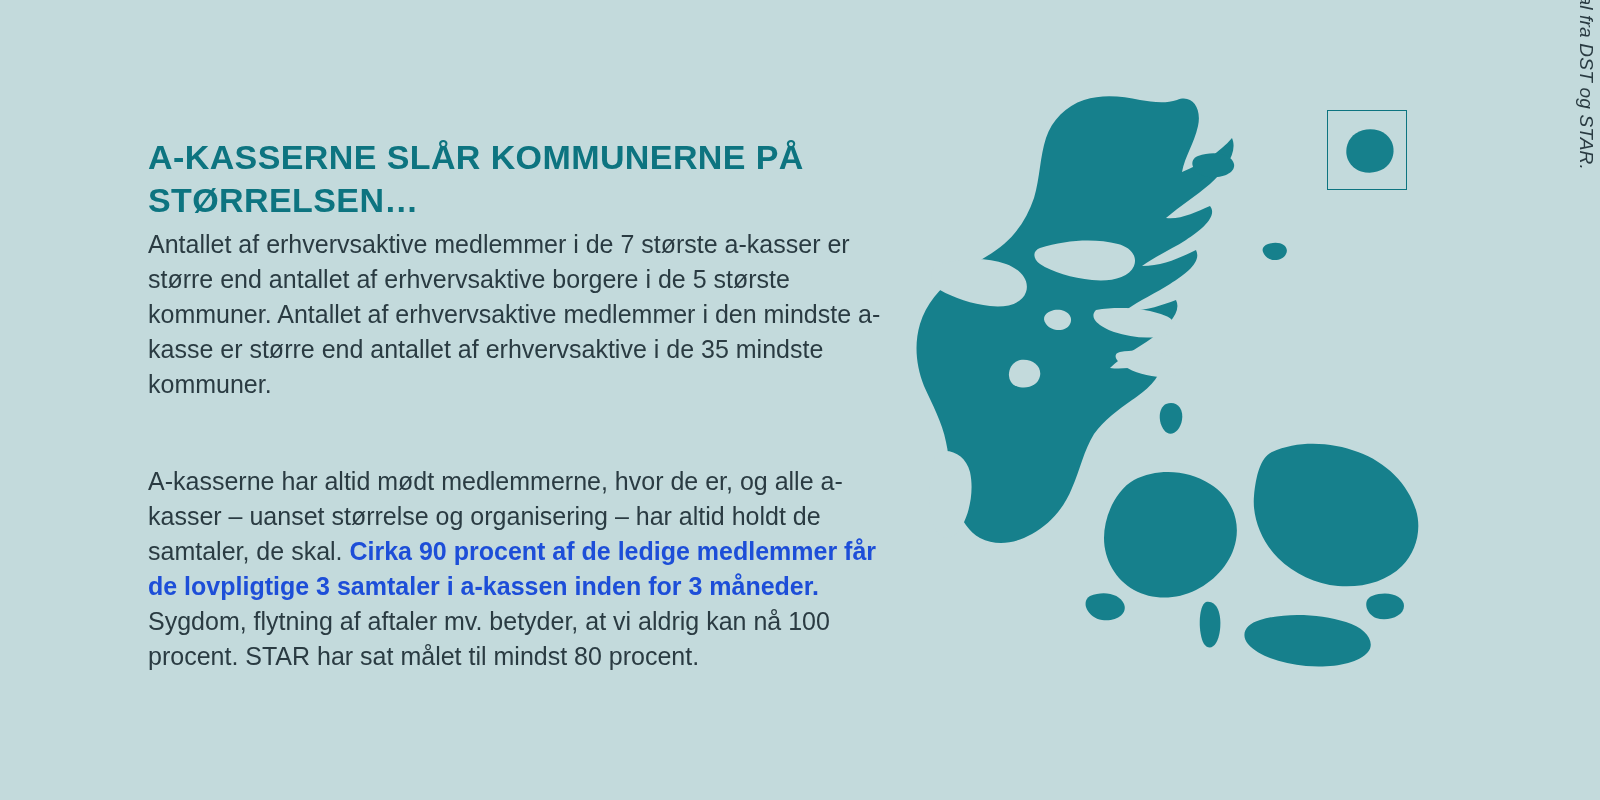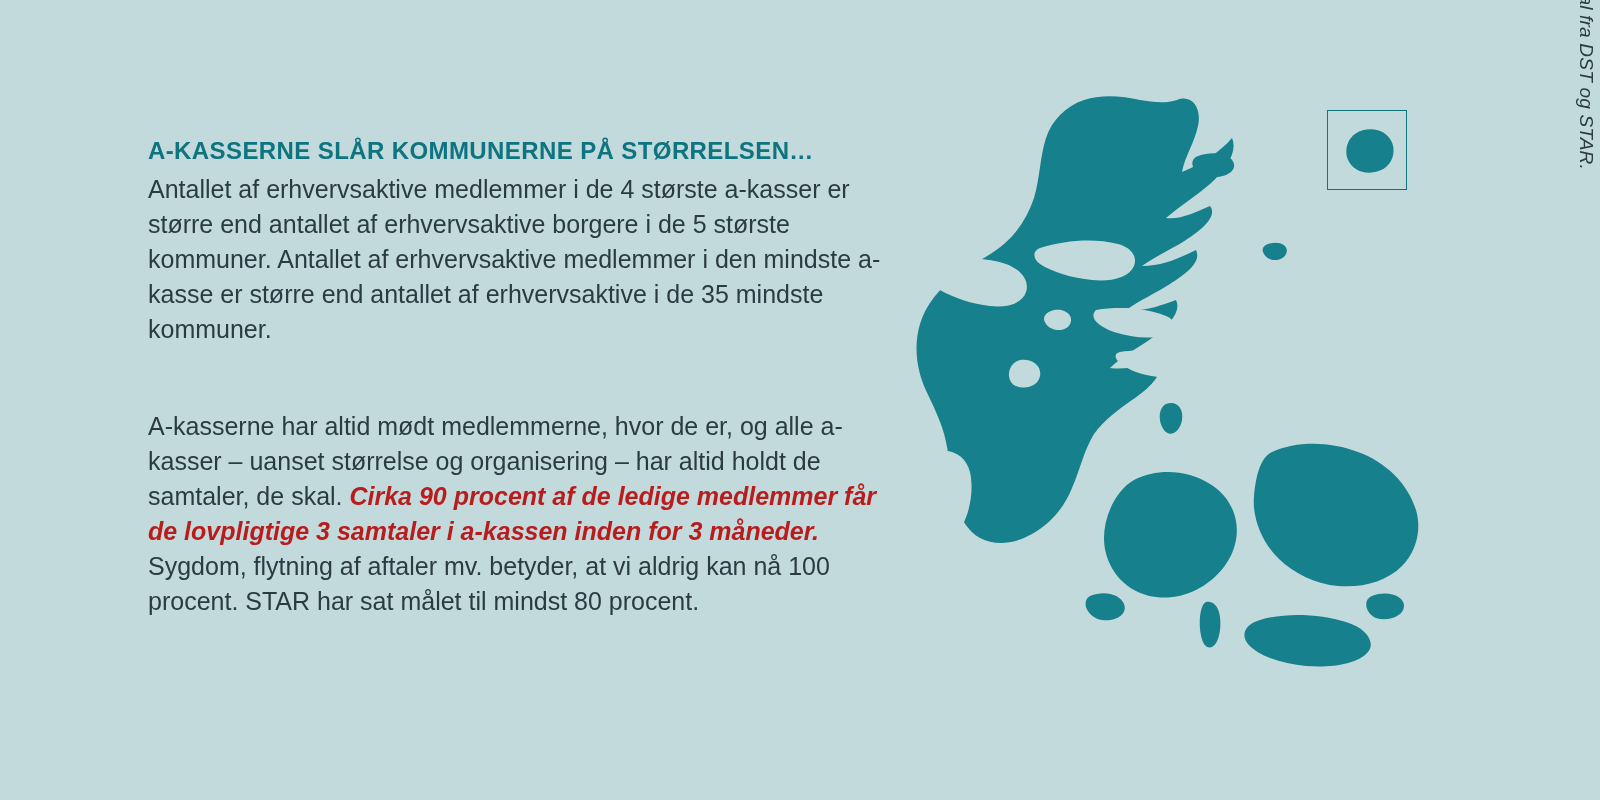--- a/index.html
+++ b/index.html
@@ -32,7 +32,7 @@
   .block-heading {
     color: #0d7480;
     font-weight: bold;
-    font-size: 24px;
+    font-size: 34px;
     letter-spacing: 0.4px;
     line-height: 1.25;
     margin: 0 0 6px 0;

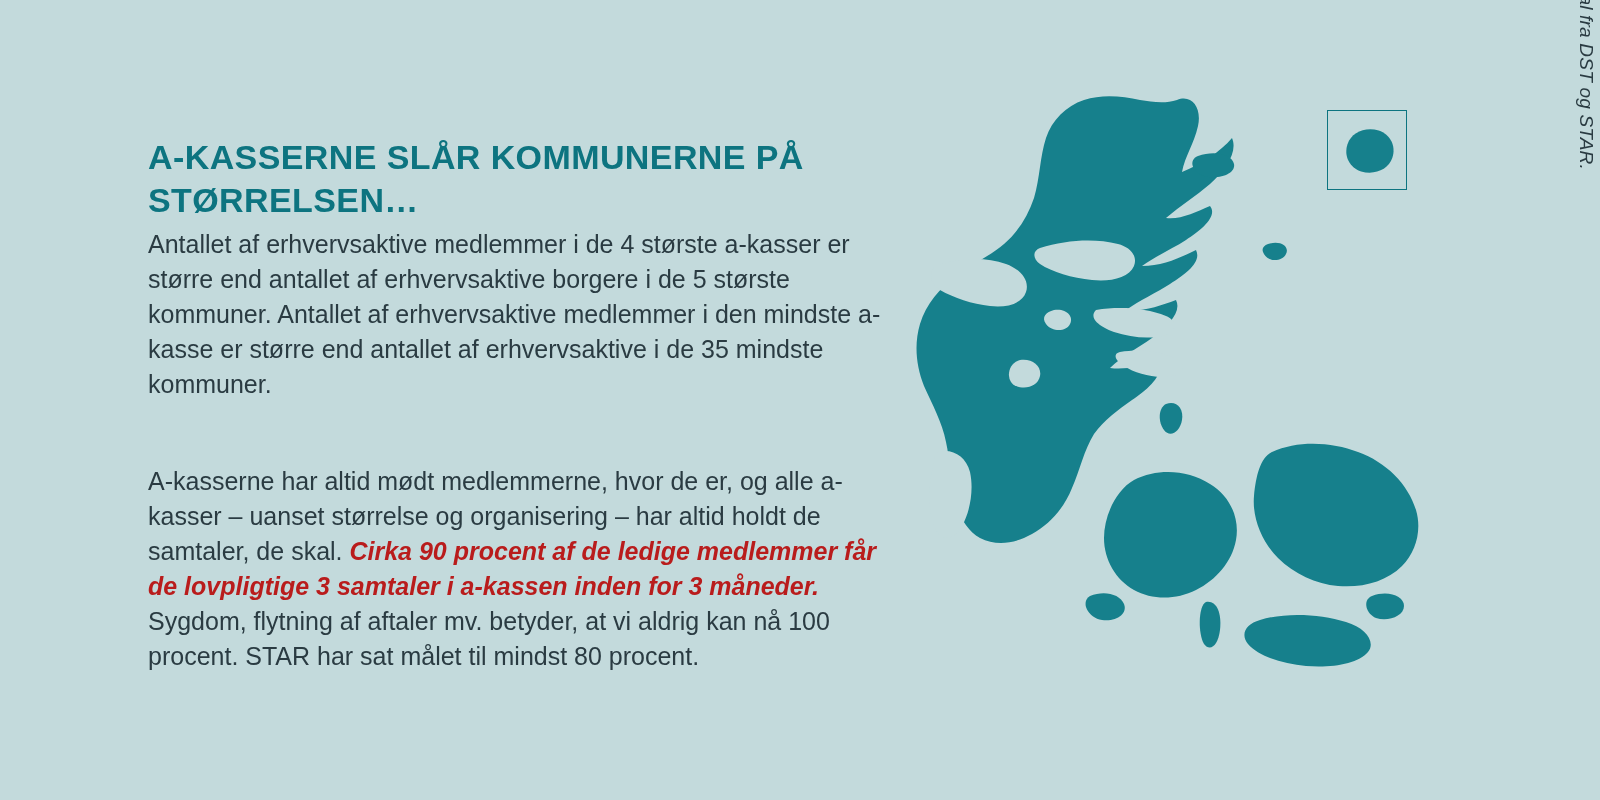--- a/index.html
+++ b/index.html
@@ -107,7 +107,7 @@
 
     <h2 class="block-heading">A-KASSERNE SLÅR KOMMUNERNE PÅ STØRRELSEN…</h2>
     <p class="body-text">
-      <span>Antallet af erhvervsaktive medlemmer i de 4 største a-kasser er større end antallet af erhvervsaktive borgere i de 5 største kommuner. Antallet af erhvervsaktive medlemmer i den mindste a-kasse er større end antallet af erhvervsaktive i de 35 mindste kommuner.</span>
+      <span>Antallet af erhvervsaktive medlemmer i de 7 største a-kasser er større end antallet af erhvervsaktive borgere i de 5 største kommuner. Antallet af erhvervsaktive medlemmer i den mindste a-kasse er større end antallet af erhvervsaktive i de 35 mindste kommuner.</span>
     </p>
 
     <div class="block-2">

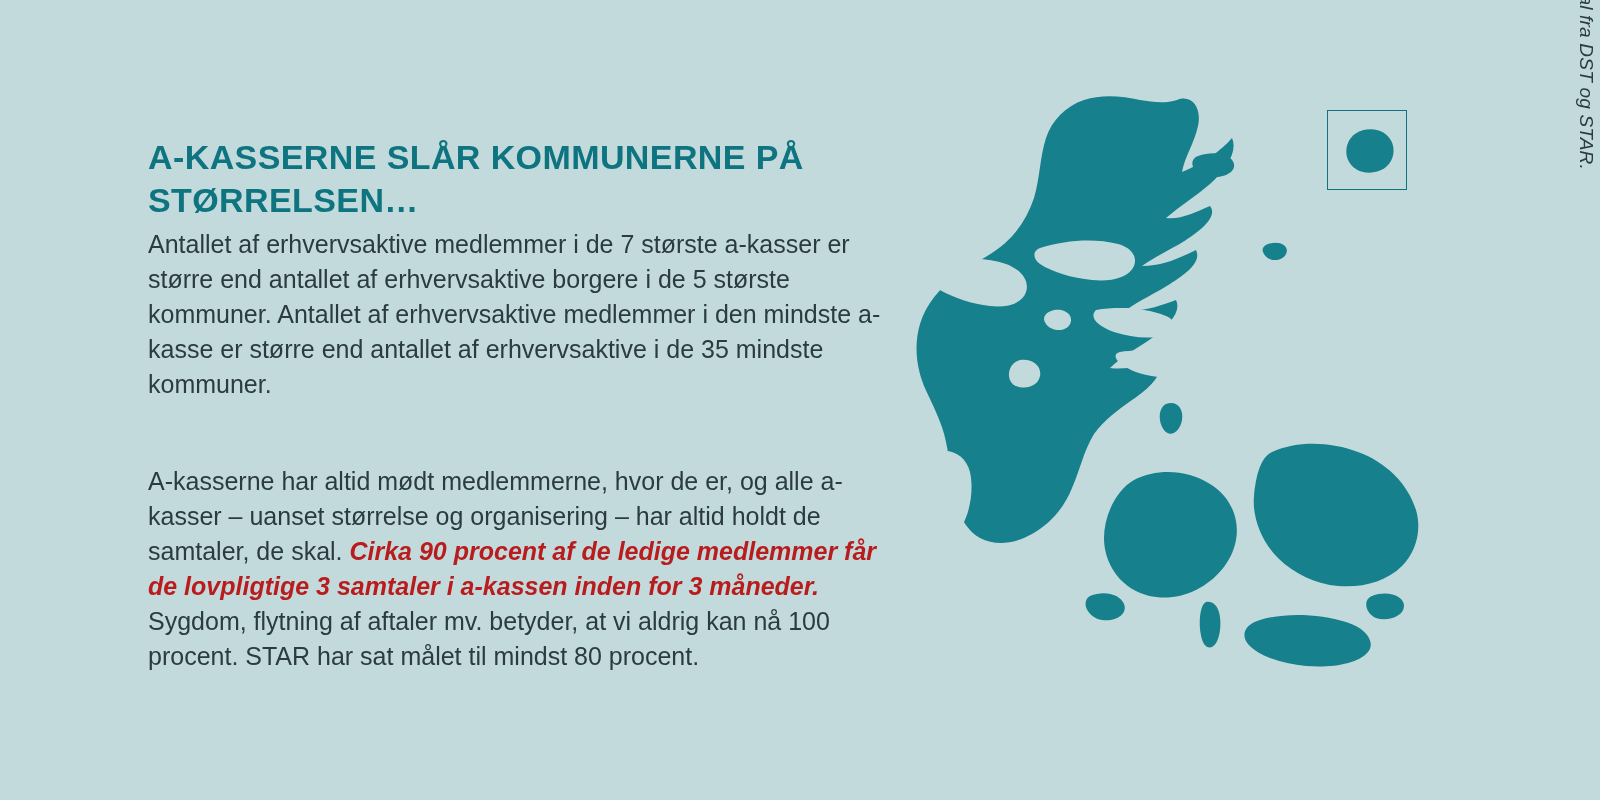--- a/index.html
+++ b/index.html
@@ -47,9 +47,8 @@
     max-width: 740px;
   }
   .body-text b {
-    color: #b91c1c;
+    color: #1d4ed8;
     font-weight: bold;
-    font-style: italic;
   }
 
   .block-2 {

